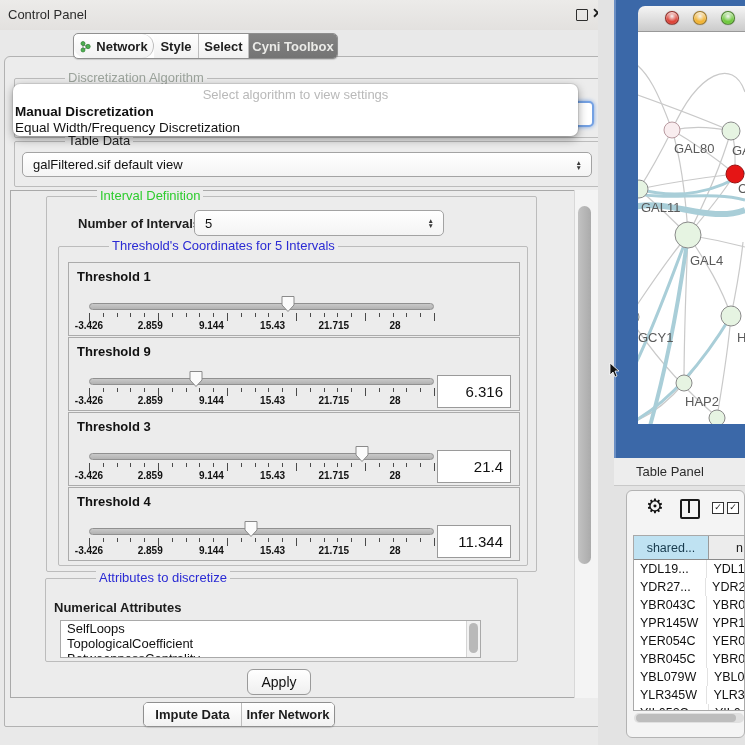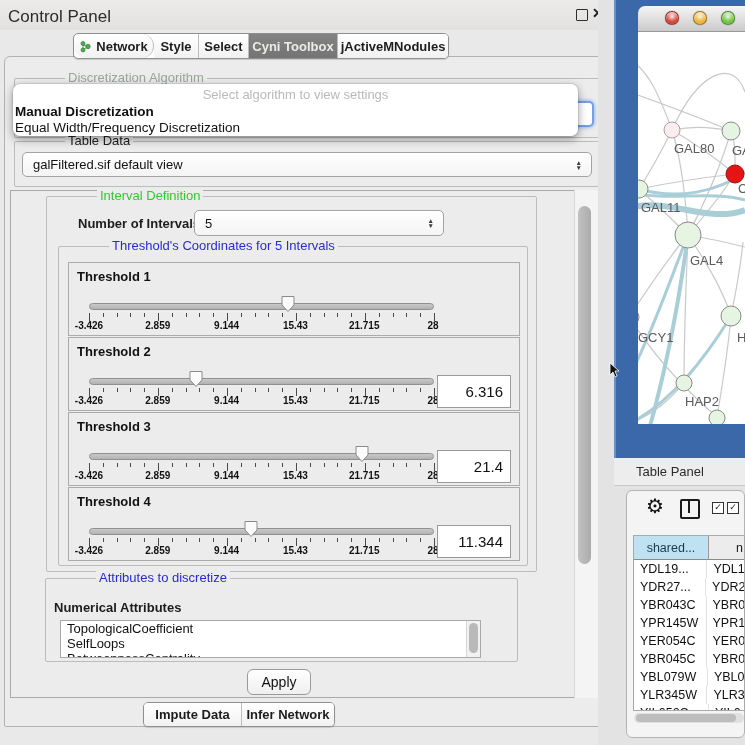--- a/index.html
+++ b/index.html
@@ -10,7 +10,7 @@
 
   
   .cp-titlebar{left:0;top:0;width:617px;height:30px;background:linear-gradient(#ecebe9,#e3e1df);}
-  .cp-title{left:8px;top:7px;font-size:17px;color:#2b2b2b;}
+  .cp-title{left:8px;top:7px;font-size:13px;color:#2b2b2b;}
   .float-btn{left:576px;top:9px;width:10px;height:10px;border:1.5px solid #2e2e2e;border-radius:1px;cursor:default;}
   .close-btn{left:592px;top:5px;font-size:14px;font-weight:bold;color:#1a1a1a;cursor:default;}
 

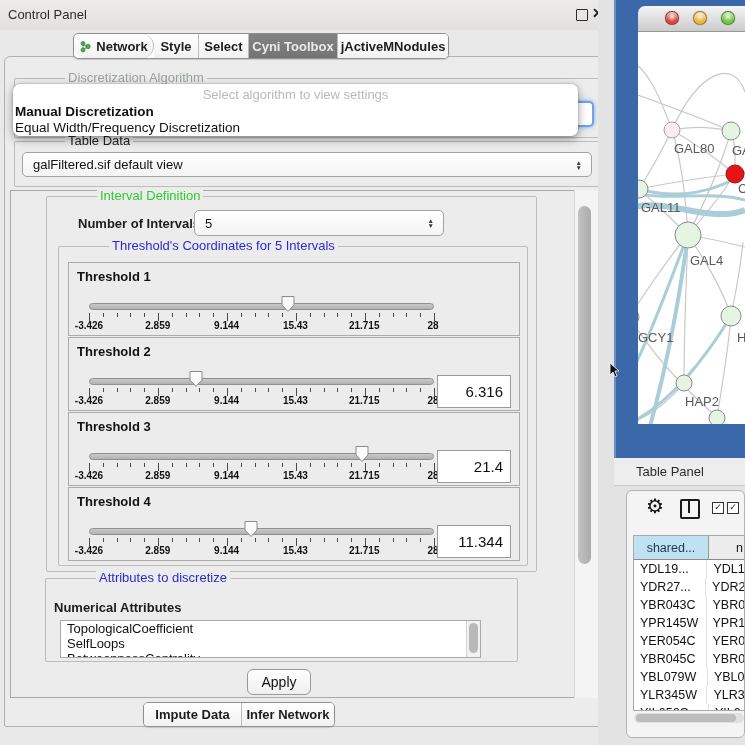--- a/index.html
+++ b/index.html
@@ -146,9 +146,6 @@
     </div>
     <div class="tab active" style="width: 88px;">
       <span>Cyni Toolbox</span>
-    </div>
-    <div class="tab" style="width: 110px;">
-      <span>jActiveMNodules</span>
     </div>
   </div>
 

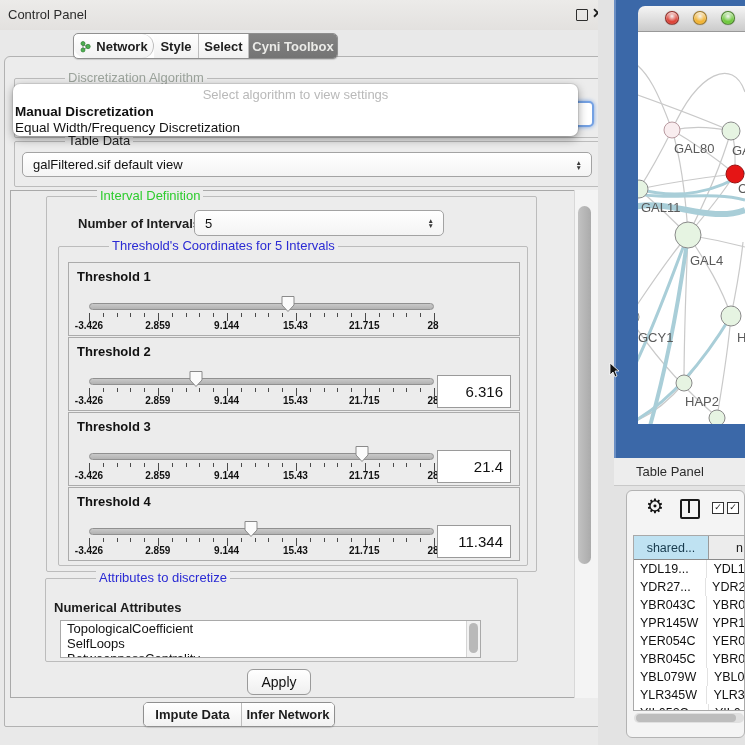--- a/index.html
+++ b/index.html
@@ -66,7 +66,7 @@
   .thumb{position:absolute;top:32px;width:16px;height:18px;cursor:default;}
   .ticks{position:absolute;left:20px;top:50px;width:345px;height:8px;}
   .tick{position:absolute;top:0;width:1px;background:#4a4a4a;}
-  .axis{position:absolute;left:20px;top:57px;width:344px;height:12px;}
+  .axis{position:absolute;left:20px;top:57px;width:306px;height:12px;}
   .axis span{position:absolute;transform:translateX(-50%);font-size:10px;font-weight:600;color:#111;white-space:nowrap;}
   .val-field{position:absolute;left:368px;top:37px;width:74px;height:33px;background:#fff;
        border:1px solid #9a9a9a;box-sizing:border-box;font-size:15px;color:#111;

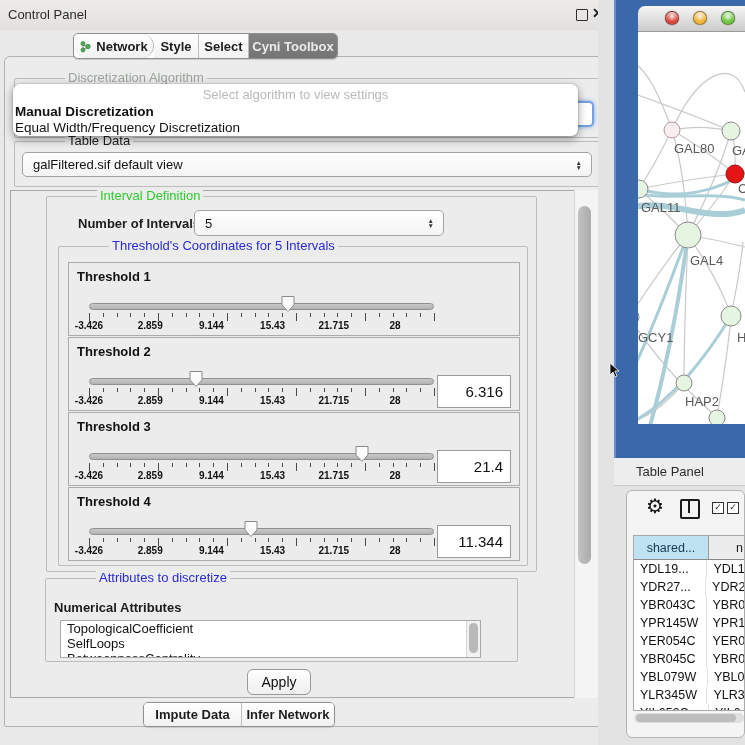--- a/index.html
+++ b/index.html
@@ -229,7 +229,7 @@
       </div>
     </div>
     <div class="th-box" style="top: 337px;">
-      <div class="th-label">Threshold 2</div>
+      <div class="th-label">Threshold 9</div>
       <div class="track"></div>
       <svg class="thumb" width="16" height="18" style="left: 118.949px;">
         <path d="M2,1.5 h12 v8.5 l-6,6.5 l-6,-6.5 z" fill="#fbfbfb" stroke="#8a8a8a" stroke-width="1"></path>

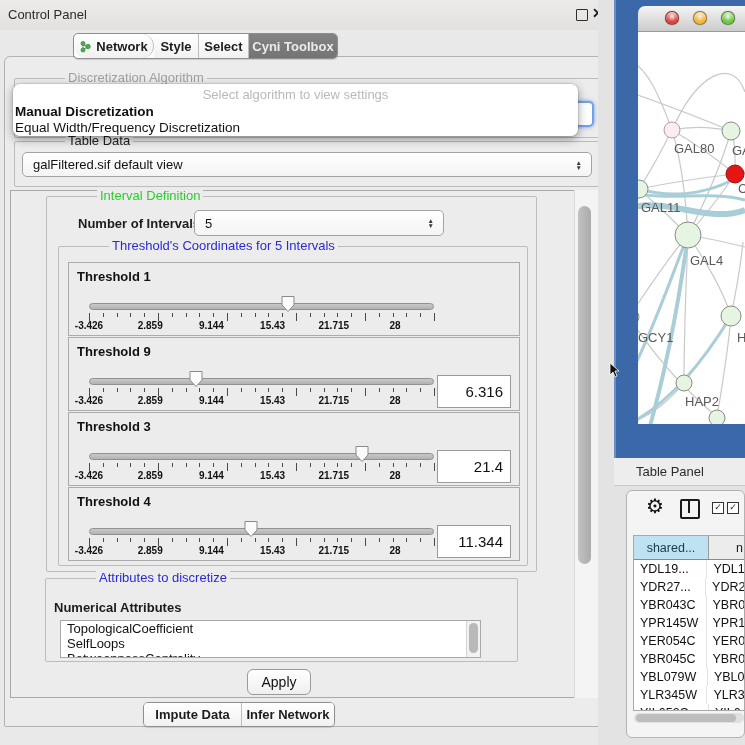--- a/index.html
+++ b/index.html
@@ -368,8 +368,8 @@
 <div class="abs" style="left:54px;top:600px;font-size:13px;font-weight:bold;">Numerical Attributes</div>
 <div class="abs attr-list">
   <div id="attr-rows">
+      <div class="attr-row">SelfLoops</div>
       <div class="attr-row">TopologicalCoefficient</div>
-      <div class="attr-row">SelfLoops</div>
       <div class="attr-row">BetweennessCentrality</div>
     </div>
   <div class="list-lane">

